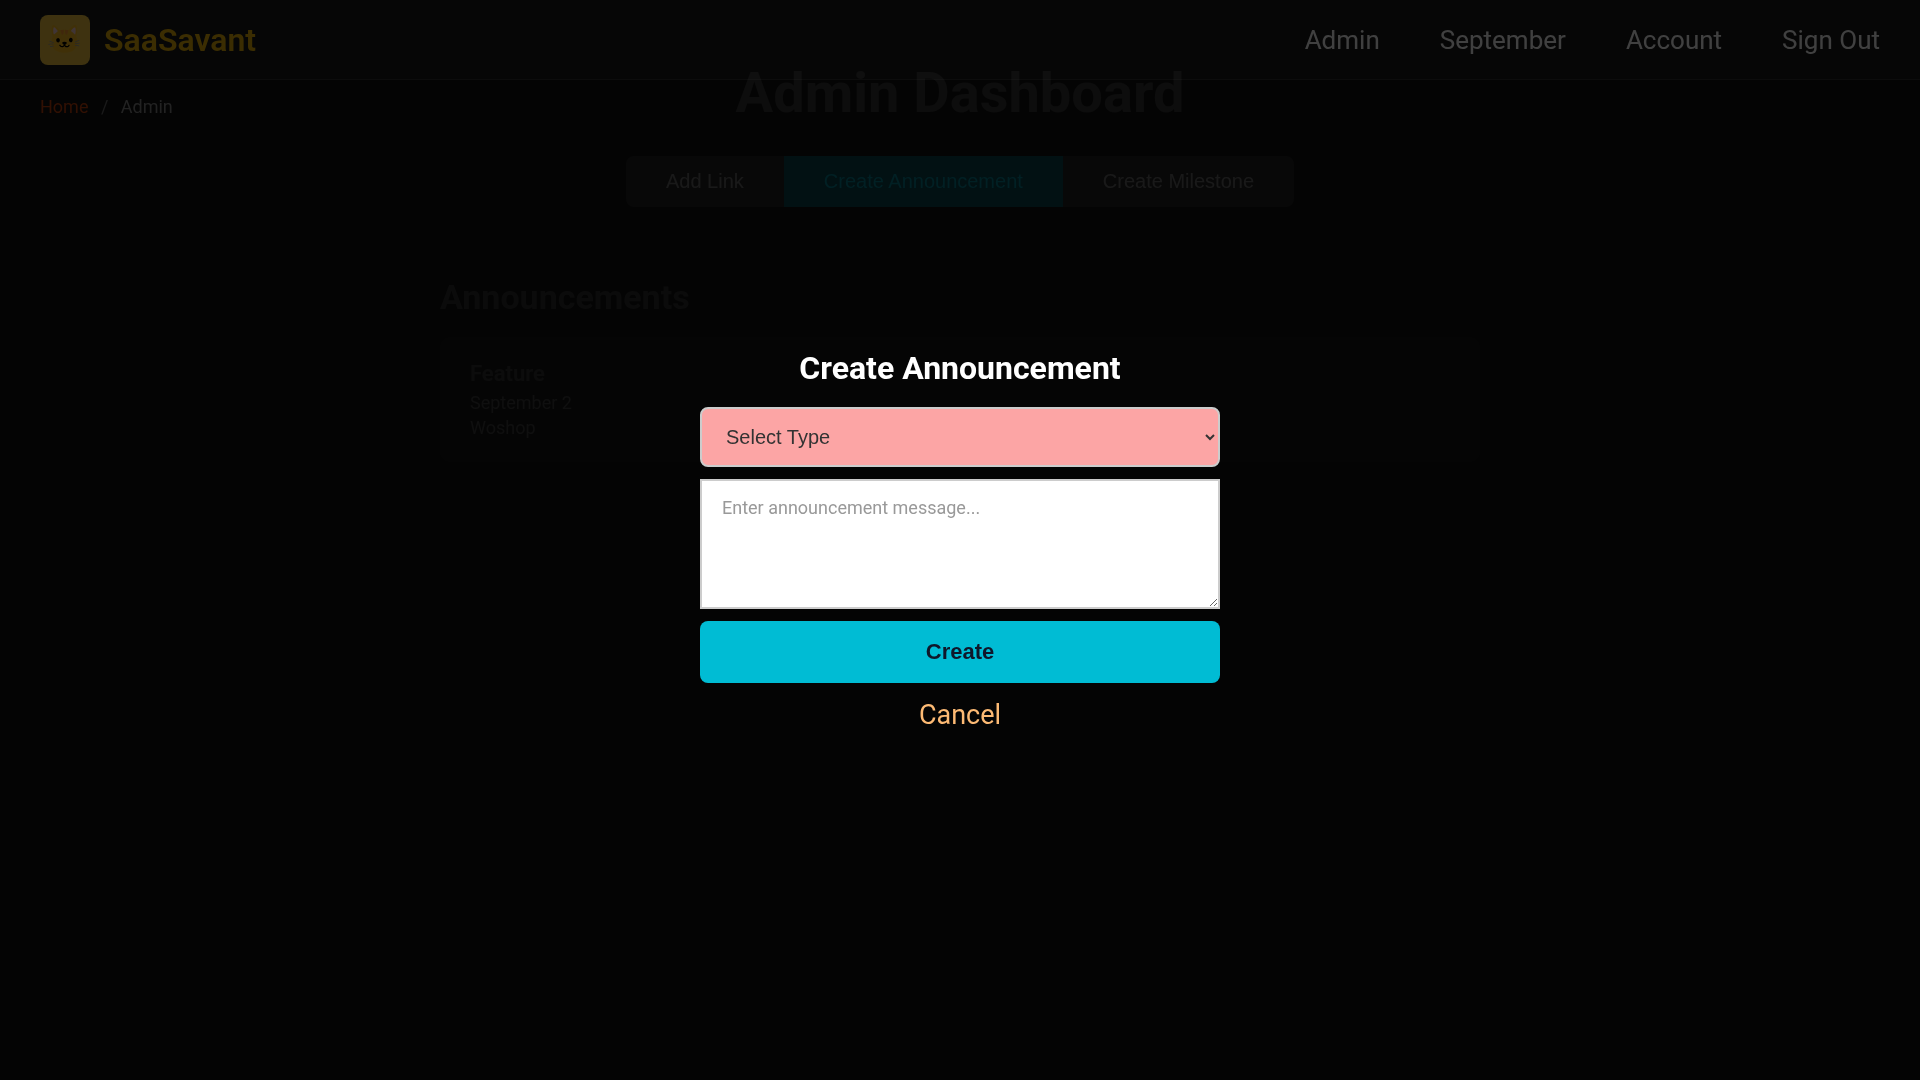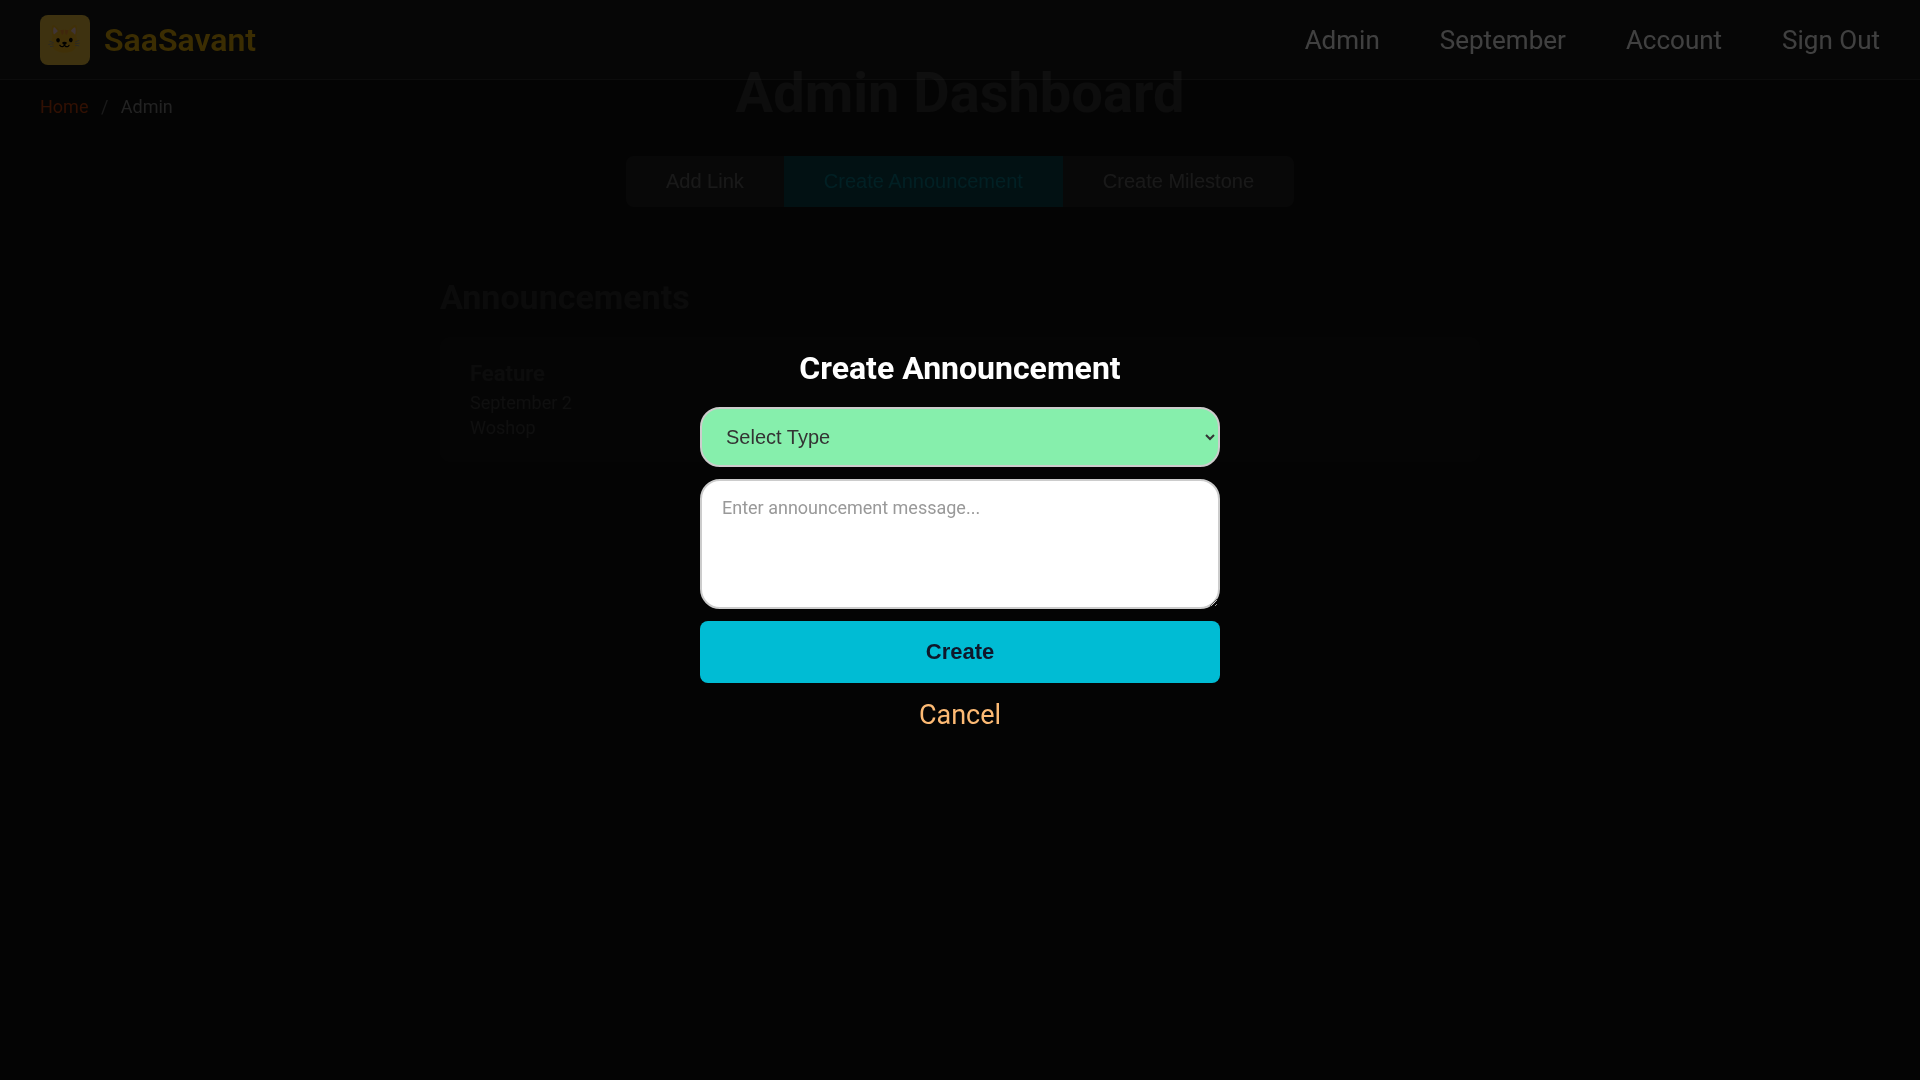--- a/index.html
+++ b/index.html
@@ -203,10 +203,10 @@
       width: 100%;
       padding: 16px 20px;
       font-size: 20px;
-      background-color: #86efac;
+      background-color: #fca5a5;
       color: #333333;
       border: 2px solid #cccccc;
-      border-radius: 20px;
+      border-radius: 8px;
       appearance: auto;
       cursor: pointer;
       margin-bottom: 12px;

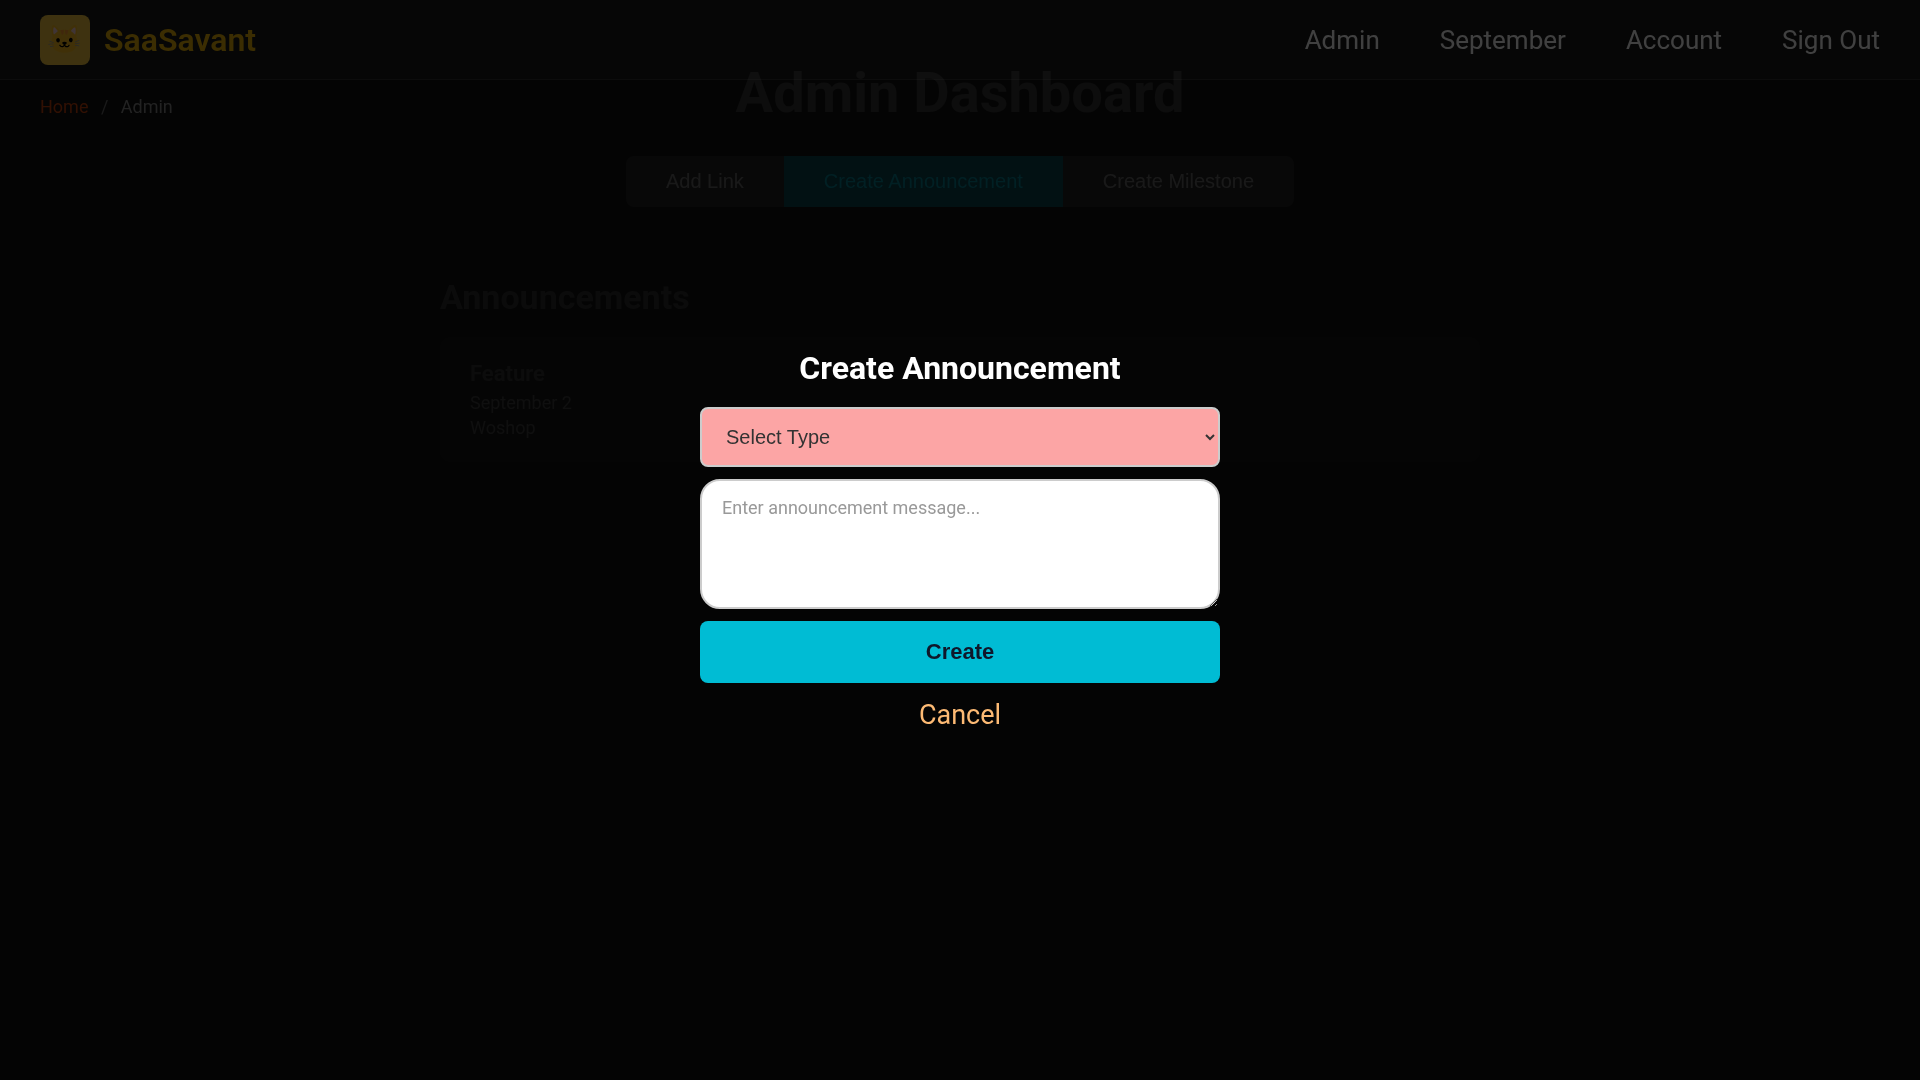--- a/index.html
+++ b/index.html
@@ -220,7 +220,7 @@
       background-color: #ffffff;
       color: #333333;
       border: 2px solid #cccccc;
-      border-radius: 20px;
+      border-radius: 0;
       resize: vertical;
       margin-bottom: 12px;
       font-family: inherit;

